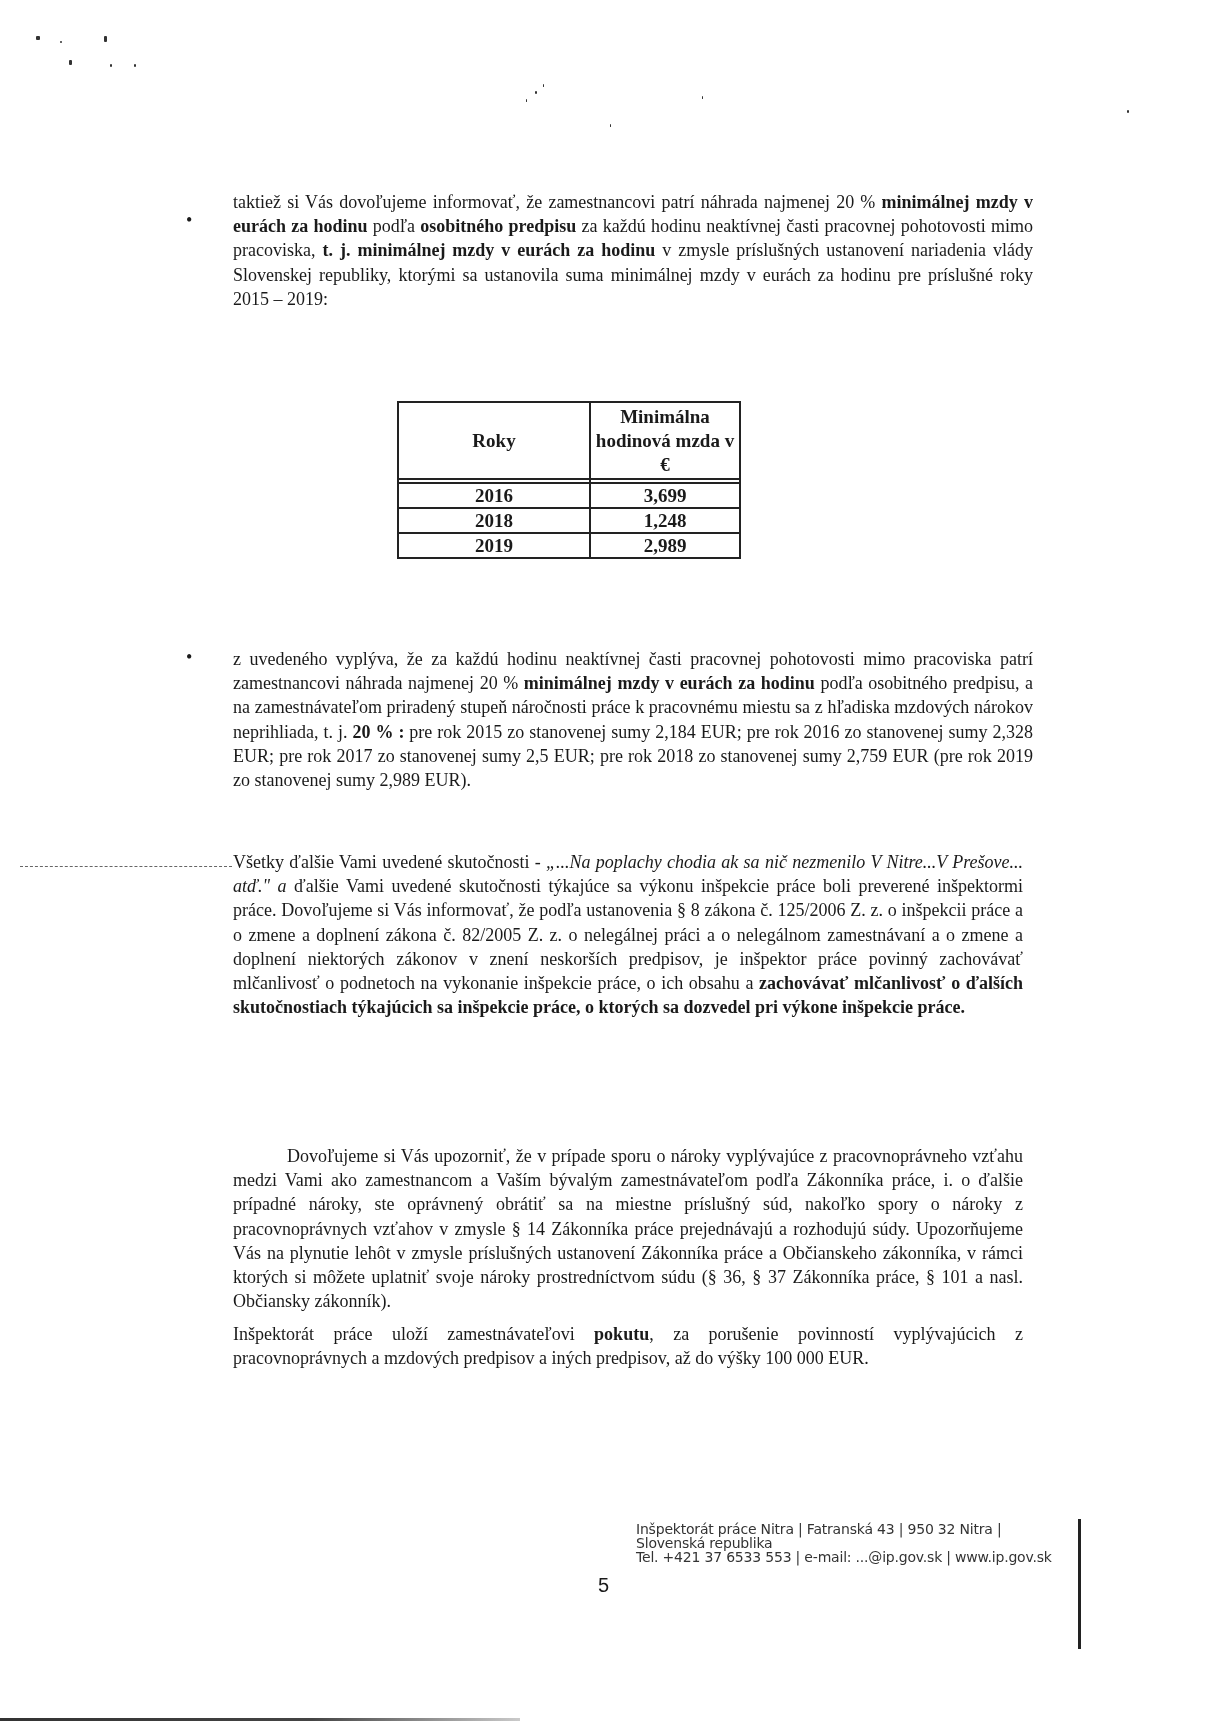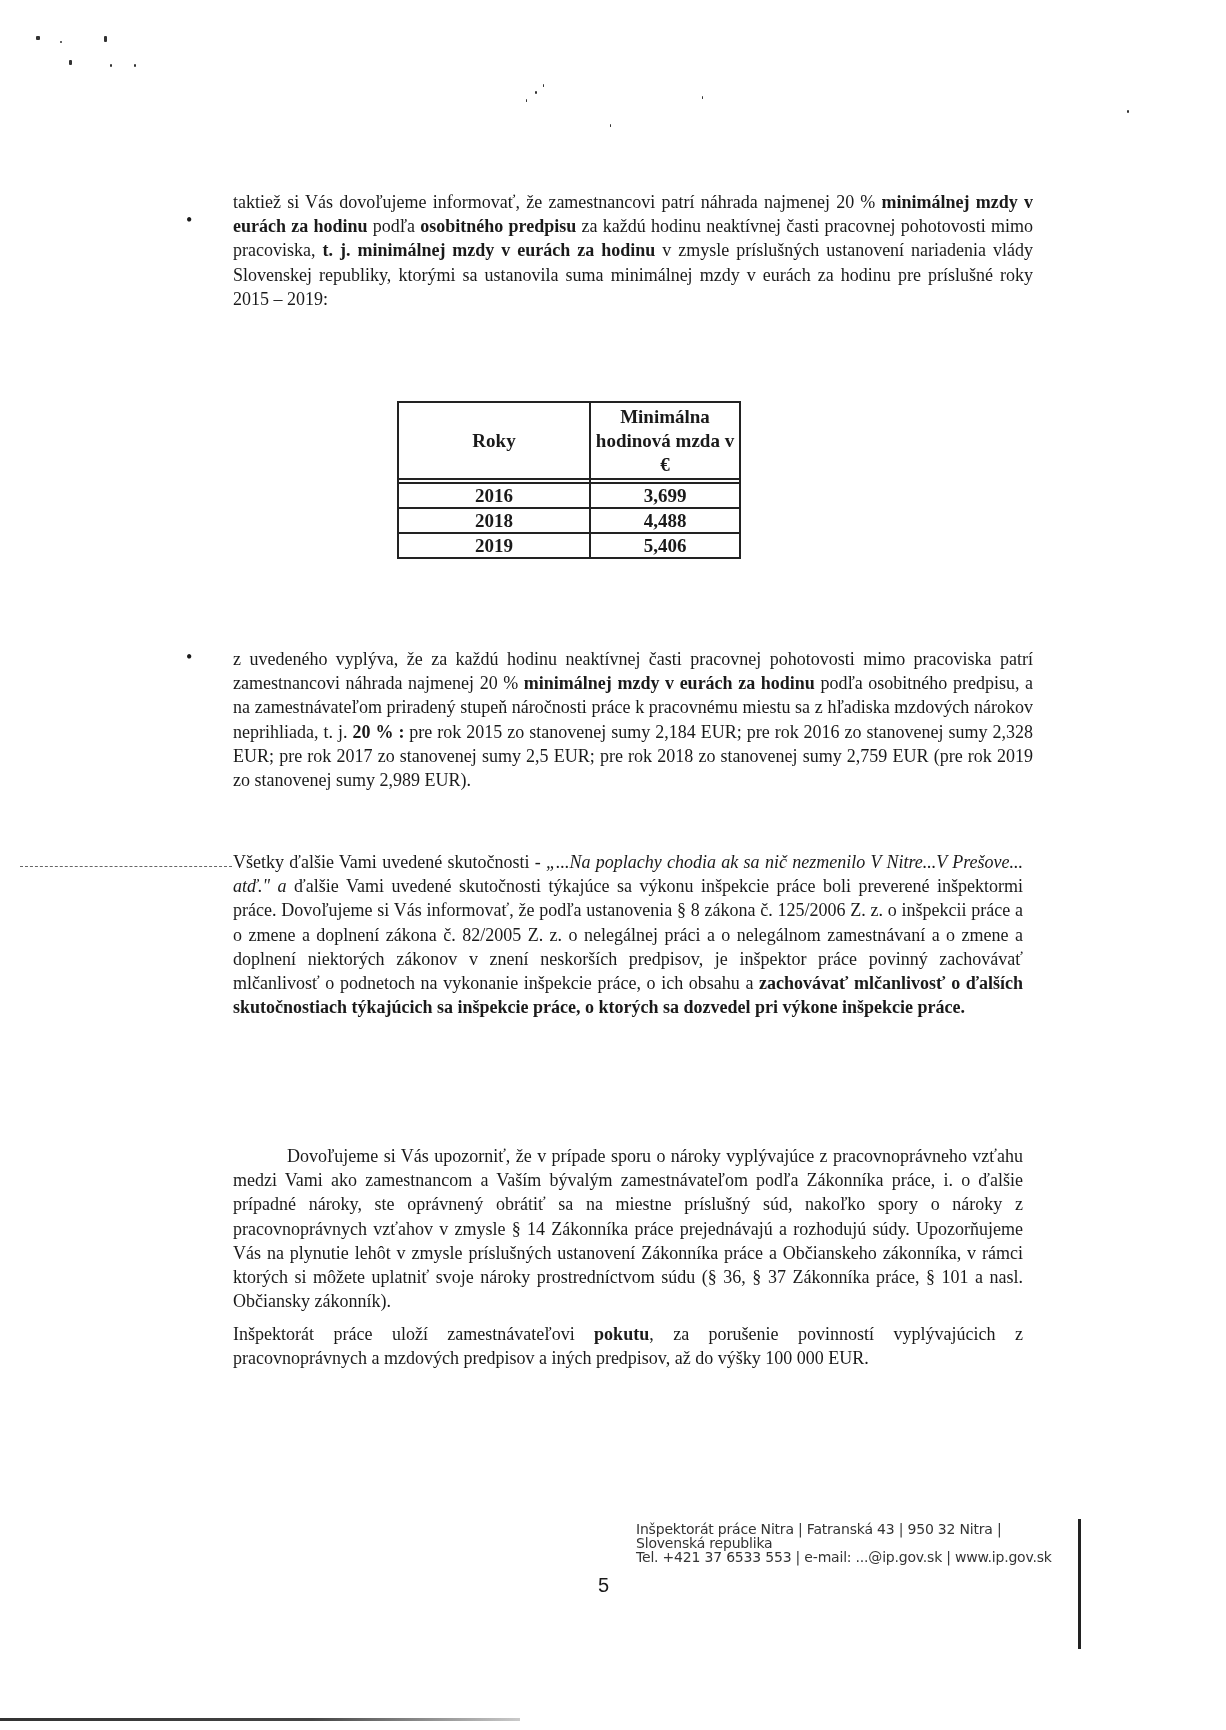--- a/index.html
+++ b/index.html
@@ -71,7 +71,7 @@
       </tr>
       <tr>
         <td>2018</td>
-        <td>4,488</td>
+        <td>1,248</td>
       </tr>
       <tr>
         <td>2019</td>

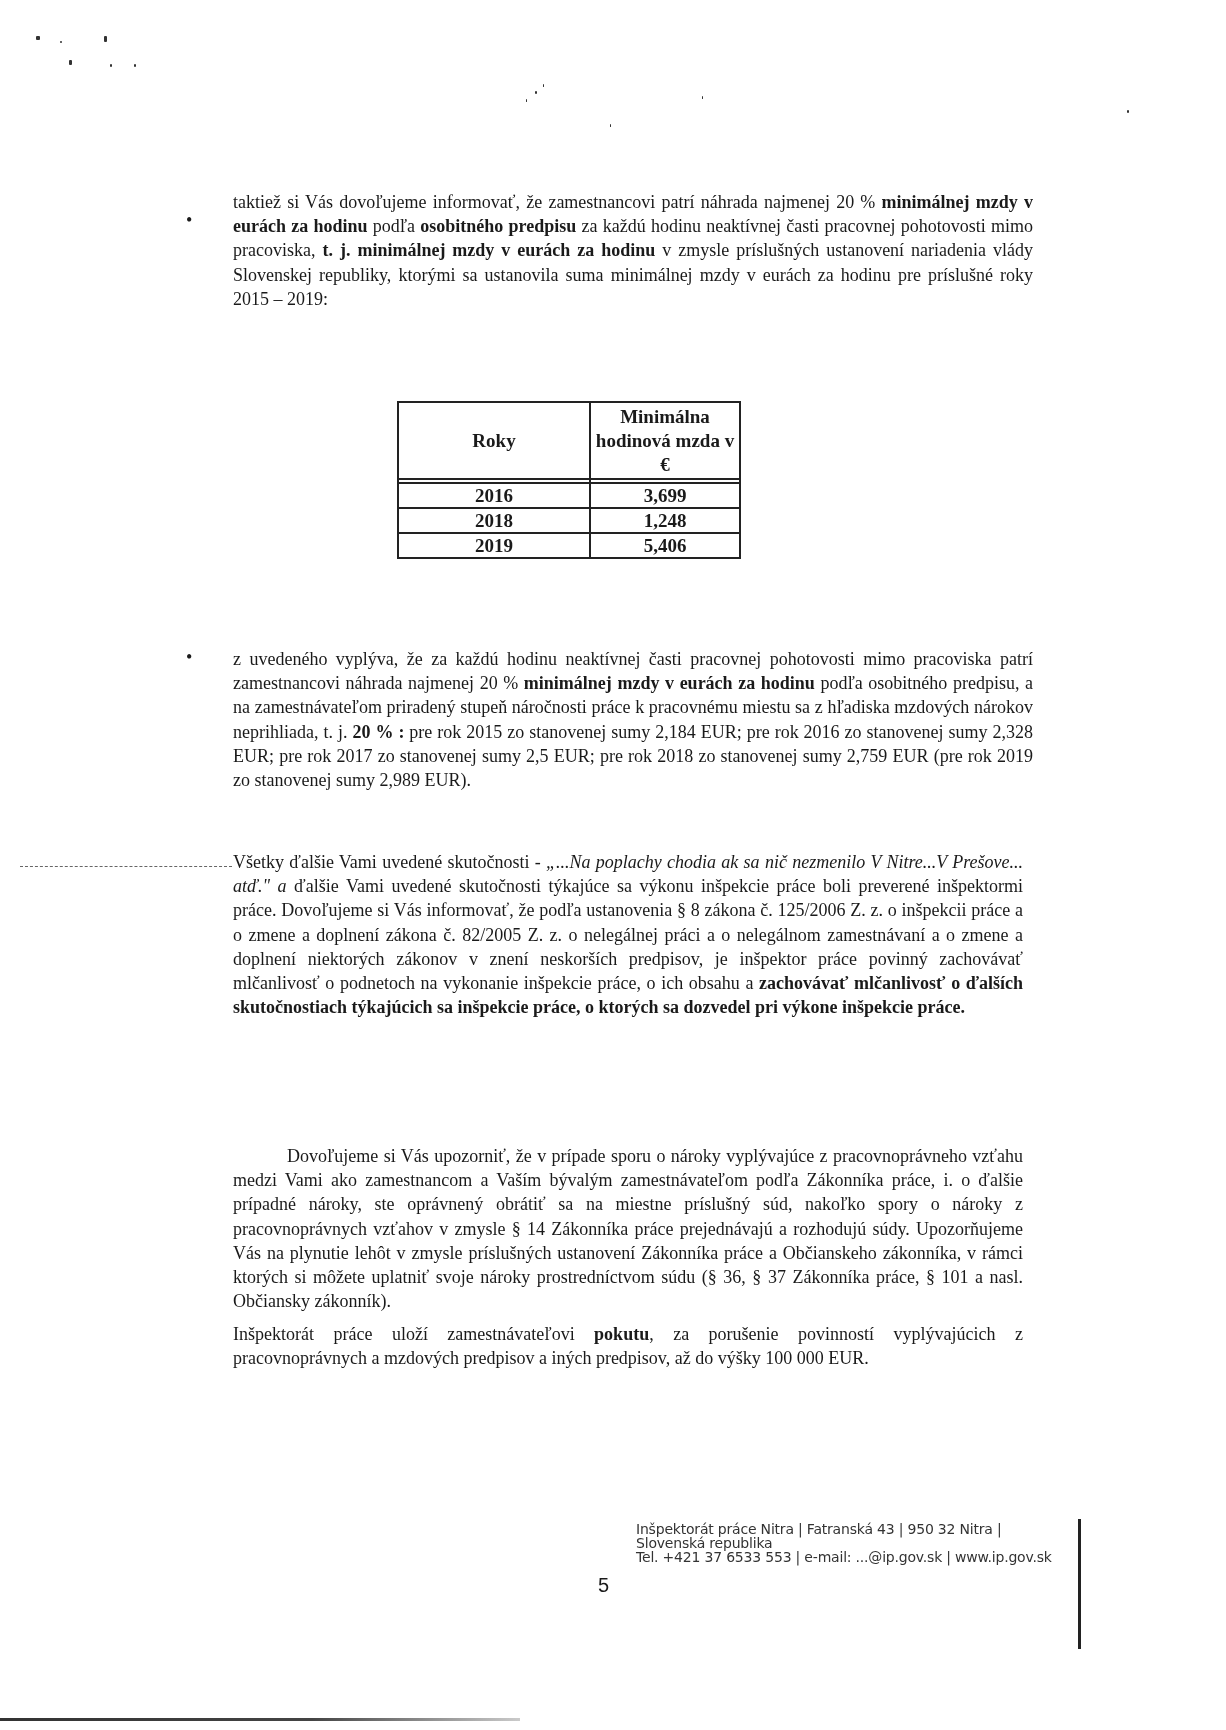--- a/index.html
+++ b/index.html
@@ -75,7 +75,7 @@
       </tr>
       <tr>
         <td>2019</td>
-        <td>5,406</td>
+        <td>2,989</td>
       </tr>
     </tbody>
   </table>

